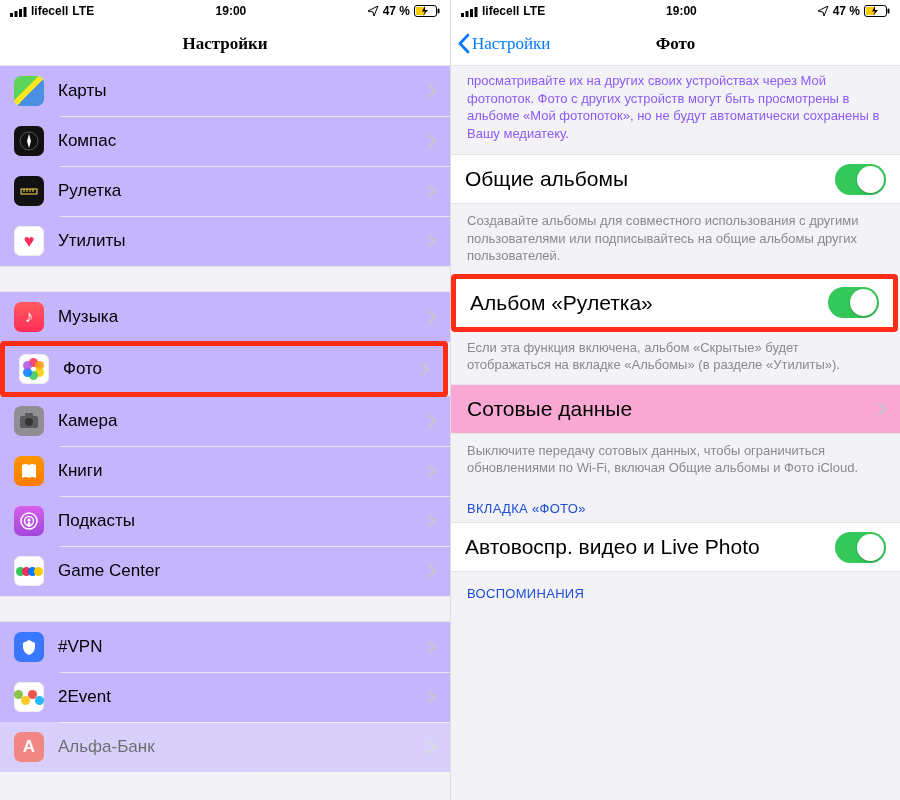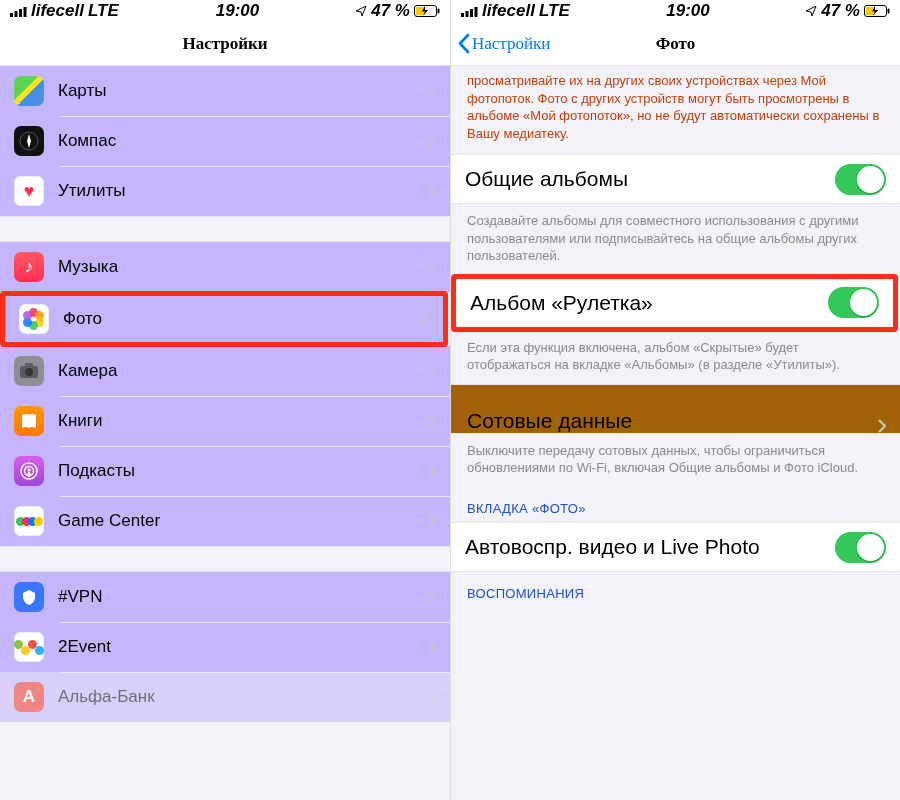--- a/index.html
+++ b/index.html
@@ -8,7 +8,7 @@
   .screen + .screen { border-left:1px solid #ddd; }
 
   
-  .status-bar { height:22px; background:#fff; display:flex; align-items:center; justify-content:space-between; padding:0 10px; font-size:17px; font-weight:600;font-style:italic; }
+  .status-bar { height:22px; background:#fff; display:flex; align-items:center; justify-content:space-between; padding:0 10px; font-size:12px; font-weight:600; }
   .status-left, .status-right { display:flex; align-items:center; gap:4px; }
   .status-center { font-weight:600; }
   .status-bar svg { display:block; }

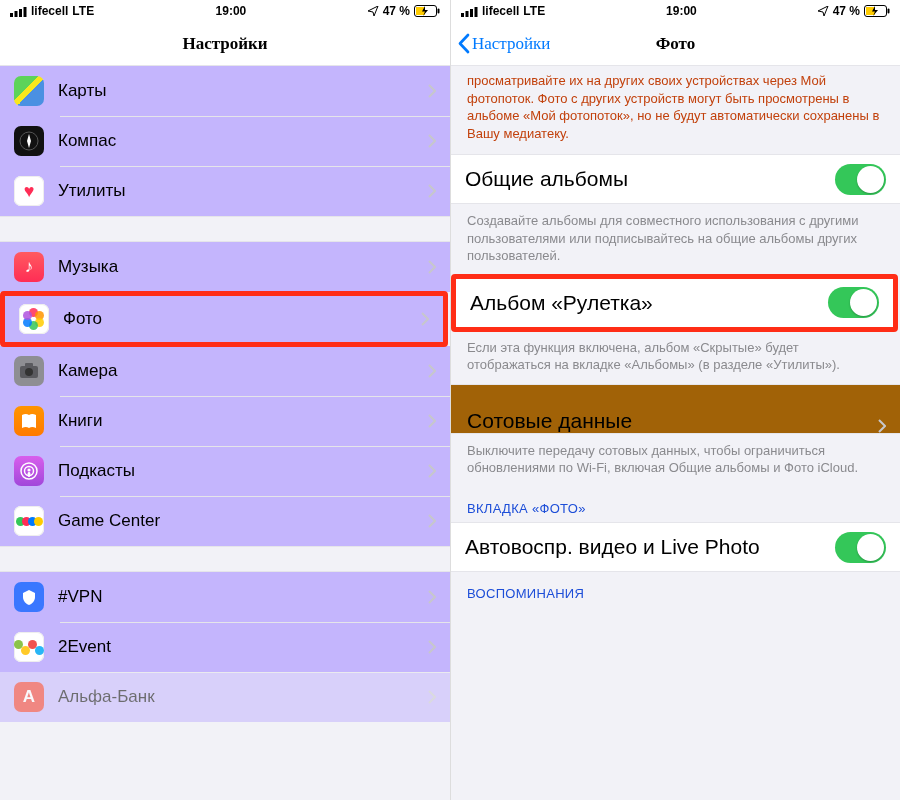--- a/index.html
+++ b/index.html
@@ -51,7 +51,7 @@
   .disclosure-cell { background:#a16207; min-height:48px; display:flex; align-items:flex-end; padding-left:16px; }
   .disclosure-cell .chevron { margin-left:auto; }
 
-  .truncated-top { padding:6px 16px 12px 16px; font-size:13px; color:#c2410c; line-height:1.35; background:#f2f2f7; }
+  .truncated-top { padding:6px 16px 12px 16px; font-size:13px; color:#8b5cf6; line-height:1.35; background:#f2f2f7; }
 
   
   .ic-maps{background:linear-gradient(135deg,#5dd35a 0%,#5dd35a 40%,#f8e71c 40%,#f8e71c 55%,#4a90e2 55%);}

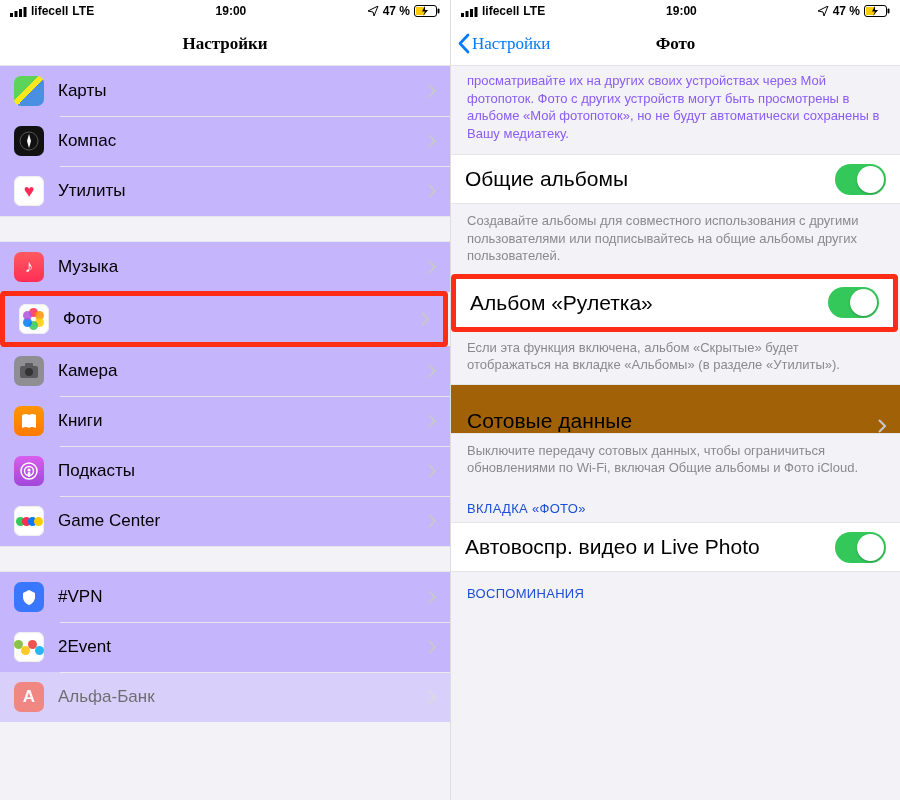--- a/index.html
+++ b/index.html
@@ -140,6 +140,23 @@
           </div>
       </div>
       <div class="cell">
+        <div class="app-icon ic-measure">
+            <svg width="22" height="22">
+              <rect x="3" y="9" width="16" height="5" fill="none" stroke="#ffdd55" stroke-width="1"></rect>
+              <line x1="6" y1="9" x2="6" y2="12" stroke="#ffdd55"></line>
+              <line x1="9" y1="9" x2="9" y2="12" stroke="#ffdd55"></line>
+              <line x1="12" y1="9" x2="12" y2="12" stroke="#ffdd55"></line>
+              <line x1="15" y1="9" x2="15" y2="12" stroke="#ffdd55"></line>
+            </svg>
+          </div>
+        <div class="cell-label">Рулетка</div>
+        <div class="chevron">
+            <svg viewBox="0 0 8 14">
+              <path d="M1 1 L7 7 L1 13" fill="none" stroke="#c7c7cc" stroke-width="2"></path>
+            </svg>
+          </div>
+      </div>
+      <div class="cell">
         <div class="app-icon ic-health">
             <span class="heart">♥</span>
           </div>

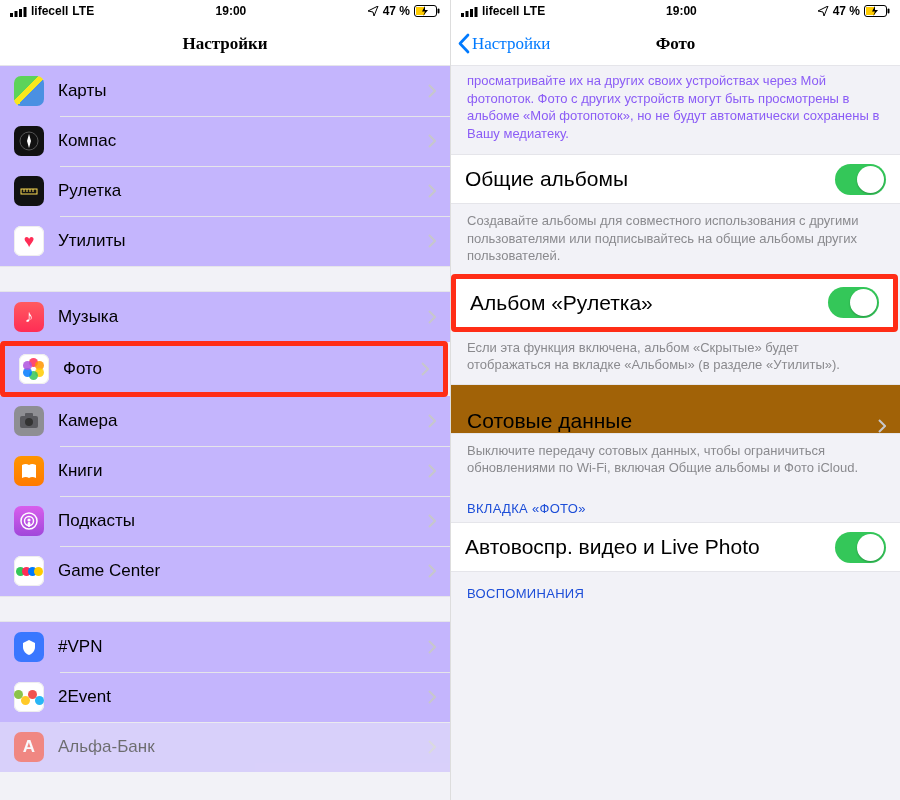--- a/index.html
+++ b/index.html
@@ -48,7 +48,7 @@
   .switch { width:51px; height:31px; border-radius:16px; background:#34c759; position:relative; flex:0 0 51px; }
   .switch::after { content:""; position:absolute; width:27px; height:27px; border-radius:50%; background:#fff; top:2px; right:2px; box-shadow:0 1px 2px rgba(0,0,0,.25); }
 
-  .disclosure-cell { background:#a16207; min-height:48px; display:flex; align-items:flex-end; padding-left:16px; }
+  .disclosure-cell { background:#f9a8d4; min-height:48px; display:flex; align-items:center; padding-left:16px; }
   .disclosure-cell .chevron { margin-left:auto; }
 
   .truncated-top { padding:6px 16px 12px 16px; font-size:13px; color:#8b5cf6; line-height:1.35; background:#f2f2f7; }

